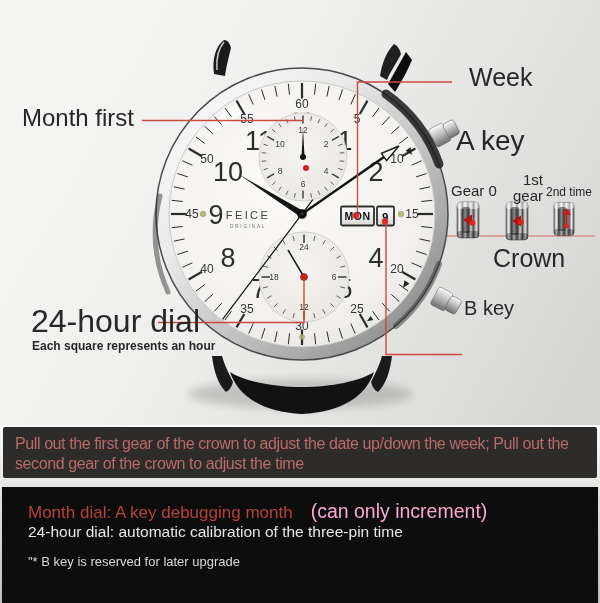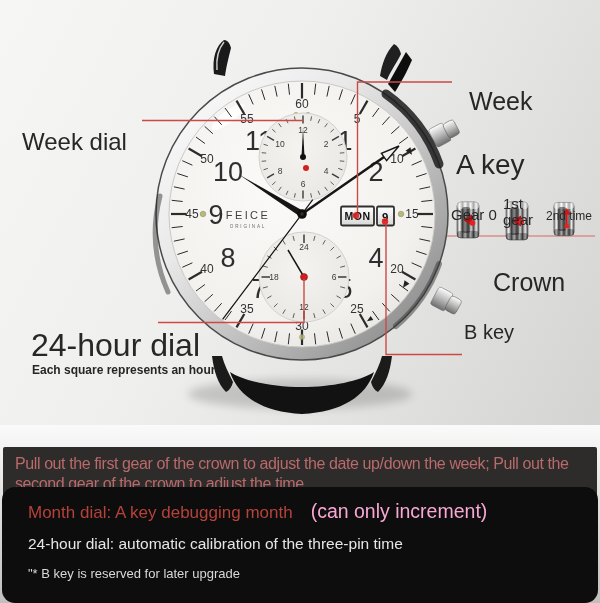--- a/index.html
+++ b/index.html
@@ -8,7 +8,7 @@
   .photo{position:absolute;left:0;top:0;width:600px;height:425px;
          background:linear-gradient(118deg,#f6f6f4 0%,#efefed 40%,#e2e2e0 70%,#d3d3d1 100%);}
   .photo svg{position:absolute;left:0;top:0;}
-  .lbl{position:absolute;color:#272727;white-space:nowrap;line-height:1.05;margin-top:24px;}
+  .lbl{position:absolute;color:#272727;white-space:nowrap;line-height:1.05;}
   .lbl-month{left:22px;top:105px;font-size:24px;}
   .lbl-week{left:469px;top:64px;font-size:25px;}
   .lbl-akey{left:456px;top:126px;font-size:28px;}

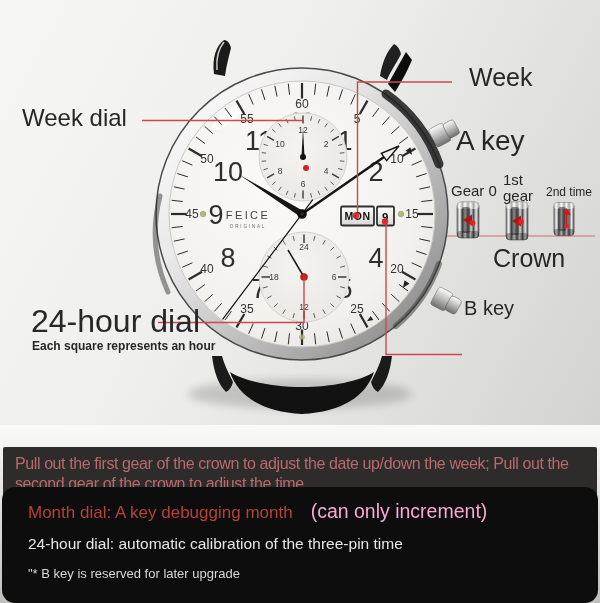--- a/index.html
+++ b/index.html
@@ -358,7 +358,7 @@
       </g>
     </svg>
 
-    <div class="lbl lbl-month">Week dial</div>
+    <div class="lbl lbl-month">Month first</div>
     <div class="lbl lbl-week">Week</div>
     <div class="lbl lbl-akey">A key</div>
     <div class="lbl lbl-gear0">Gear 0</div>

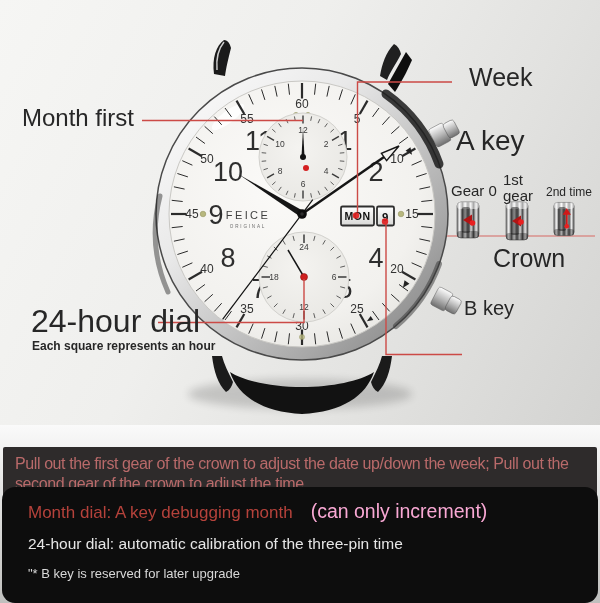--- a/index.html
+++ b/index.html
@@ -13,7 +13,7 @@
   .lbl-week{left:469px;top:64px;font-size:25px;}
   .lbl-akey{left:456px;top:126px;font-size:28px;}
   .lbl-gear0{left:451px;top:183px;font-size:15px;}
-  .lbl-gear1{left:503px;top:172px;font-size:15px;width:40px;text-align:left;white-space:normal;}
+  .lbl-gear1{left:503px;top:172px;font-size:15px;width:40px;text-align:right;white-space:normal;}
   .lbl-gear2{left:546px;top:186px;font-size:12px;}
   .lbl-crown{left:493px;top:245px;font-size:25px;text-align:right;}
   .lbl-bkey{left:464px;top:298px;font-size:20px;text-align:right;}

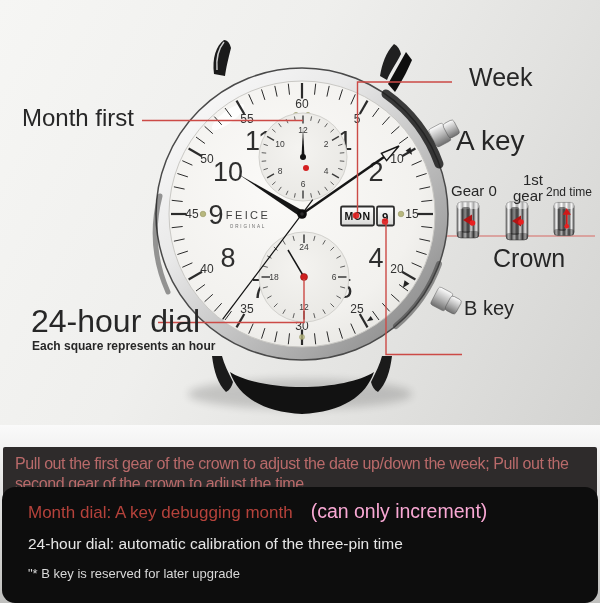--- a/index.html
+++ b/index.html
@@ -24,7 +24,7 @@
           background:linear-gradient(#fafafa,#d9d9d7 55%,#bfbfbd);}
   .panel1{position:absolute;left:3px;right:3px;top:2px;height:51px;border-radius:2px;
           background:#2e2b2b;padding:7px 12px 0 12px;box-sizing:border-box;
-          color:#b96a6a;font-size:16px;letter-spacing:-0.4px;line-height:1.22;margin-top:20px;}
+          color:#b96a6a;font-size:16px;letter-spacing:-0.4px;line-height:1.22;}
   .panel2{position:absolute;left:2px;right:2px;top:62px;bottom:0;
           background:#0d0d0d;padding:13px 26px 0 26px;box-sizing:border-box;color:#e9e9e9;border-radius:13px;}
   .p2row1{display:flex;align-items:baseline;gap:18px;}

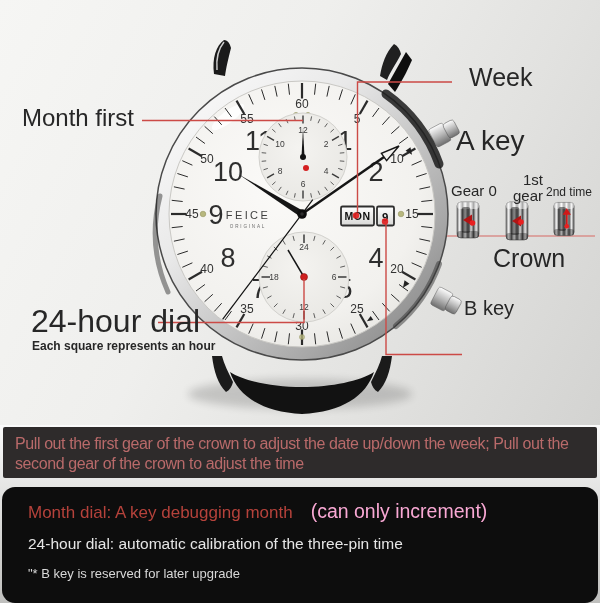--- a/index.html
+++ b/index.html
@@ -26,7 +26,7 @@
           background:#2e2b2b;padding:7px 12px 0 12px;box-sizing:border-box;
           color:#b96a6a;font-size:16px;letter-spacing:-0.4px;line-height:1.22;}
   .panel2{position:absolute;left:2px;right:2px;top:62px;bottom:0;
-          background:#0d0d0d;padding:13px 26px 0 26px;box-sizing:border-box;color:#e9e9e9;border-radius:13px;}
+          background:#0d0d0d;padding:13px 26px 0 26px;box-sizing:border-box;color:#e9e9e9;}
   .p2row1{display:flex;align-items:baseline;gap:18px;}
   .p2red{color:#b5423b;font-size:17px;}
   .p2white{color:#f9a8d4;font-size:19.5px;}

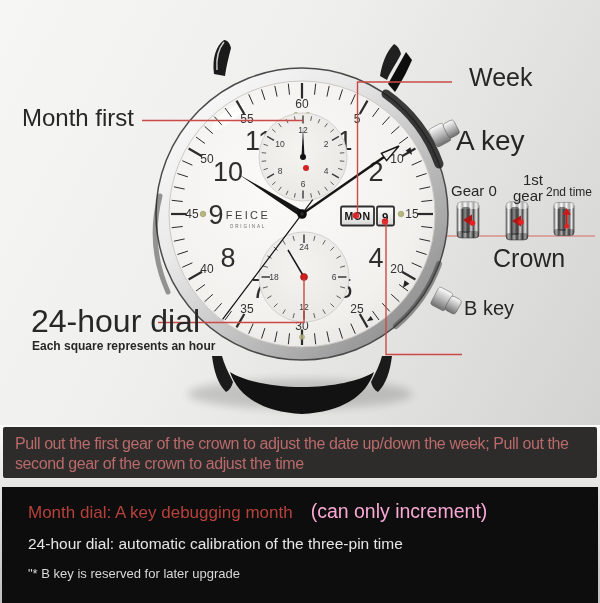--- a/index.html
+++ b/index.html
@@ -30,7 +30,7 @@
   .p2row1{display:flex;align-items:baseline;gap:18px;}
   .p2red{color:#b5423b;font-size:17px;}
   .p2white{color:#f9a8d4;font-size:19.5px;}
-  .p2row2{margin-top:12px;font-size:15.5px;color:#e6e6e6;}
+  .p2row2{margin-top:0;font-size:15.5px;color:#e6e6e6;}
   .p2row3{margin-top:13px;font-size:13px;color:#d8d8d8;}
   text{font-family:"Liberation Sans",sans-serif;}
   .min-lab{font-size:12px;fill:#333;text-anchor:middle;}

